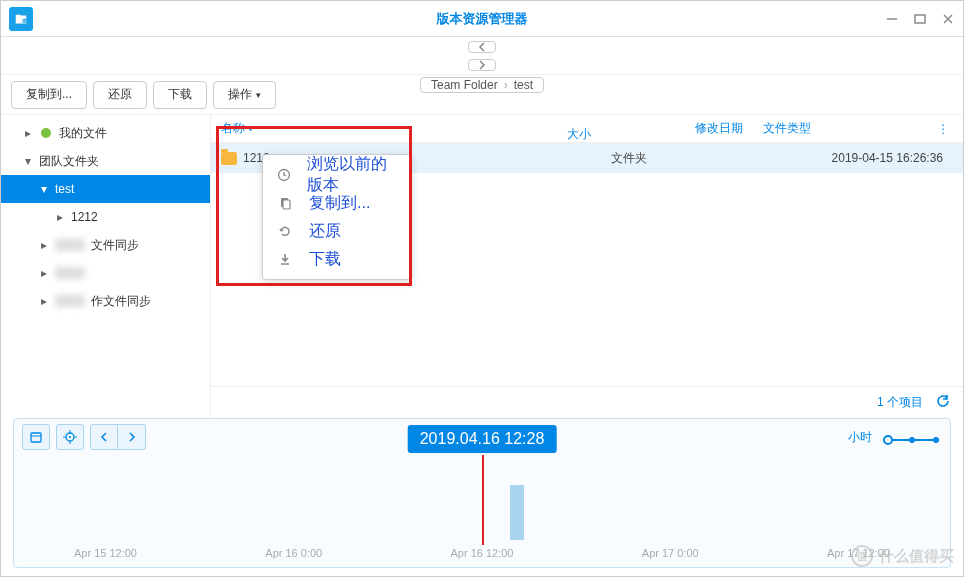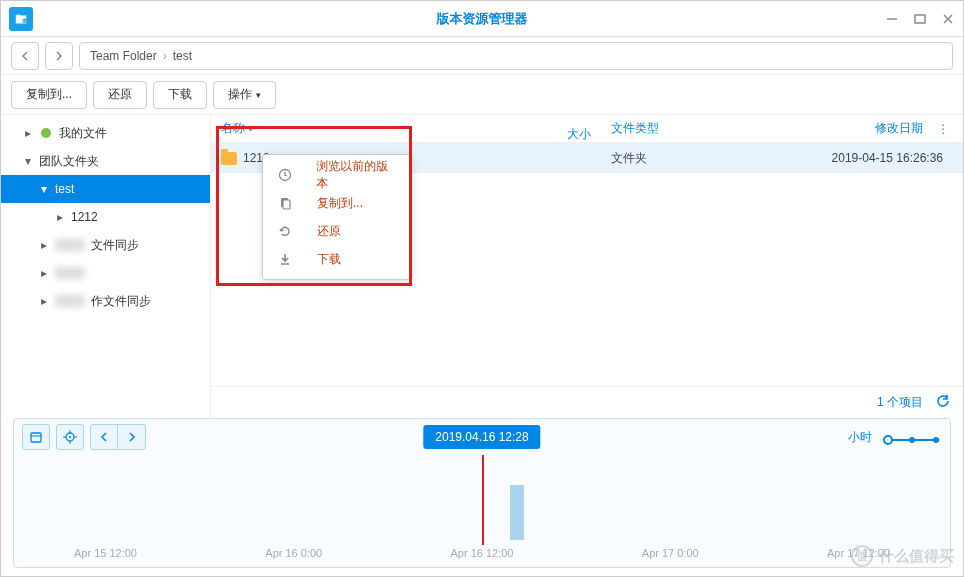--- a/index.html
+++ b/index.html
@@ -10,7 +10,7 @@
 .title-text { position: absolute; left: 50%; transform: translateX(-50%); color: #0086e5; font-size: 13px; font-weight: bold; }
 .win-controls { margin-left: auto; display: flex; gap: 14px; }
 .win-btn { width: 14px; height: 14px; display: flex; align-items: center; justify-content: center; cursor: pointer; color: #888; }
-.toolbar-row { height: 38px; display: flex; align-items: center; padding: 4px 10px; gap: 6px; border-bottom: 1px solid #f0f0f0; }
+.toolbar-row { height: 38px; display: flex; align-items: center; padding: 4px 10px; gap: 6px; border-bottom: 1px solid #f0f0f0; flex-direction: column; }
 .nav-btn { width: 28px; height: 28px; border: 1px solid #ccc; border-radius: 4px; background: #fff; display: flex; align-items: center; justify-content: center; cursor: pointer; color: #666; }
 .breadcrumb { flex: 1; height: 28px; border: 1px solid #ccc; border-radius: 4px; display: flex; align-items: center; padding: 0 10px; gap: 6px; color: #555; }
 .bc-sep { color: #aaa; }

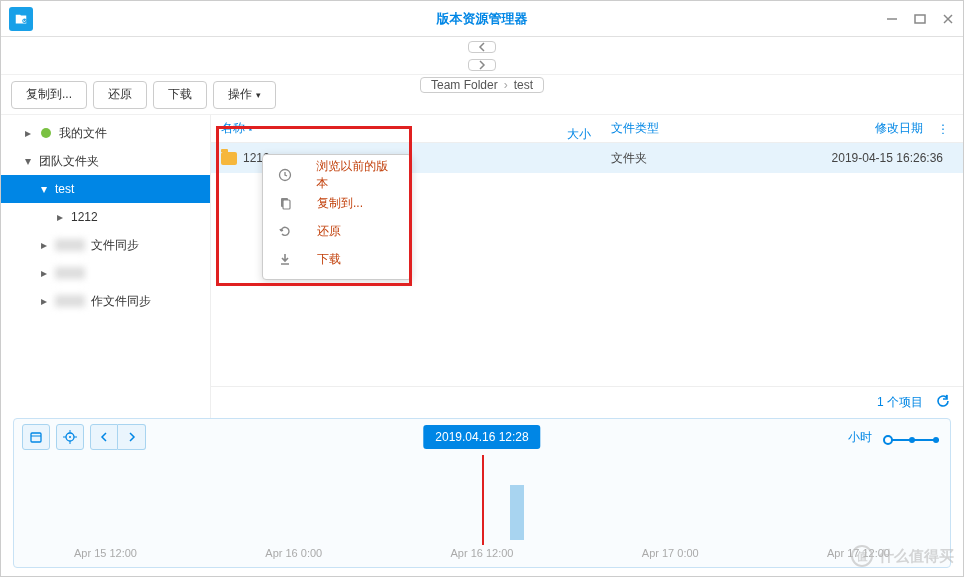--- a/index.html
+++ b/index.html
@@ -173,8 +173,8 @@
             <span style="font-size:8px">▴</span>
           </div>
         <div class="col size">大小</div>
+        <div class="col date">修改日期</div>
         <div class="col type">文件类型</div>
-        <div class="col date">修改日期</div>
         <div class="col-menu">⋮</div>
       </div>
       <div class="file-list">

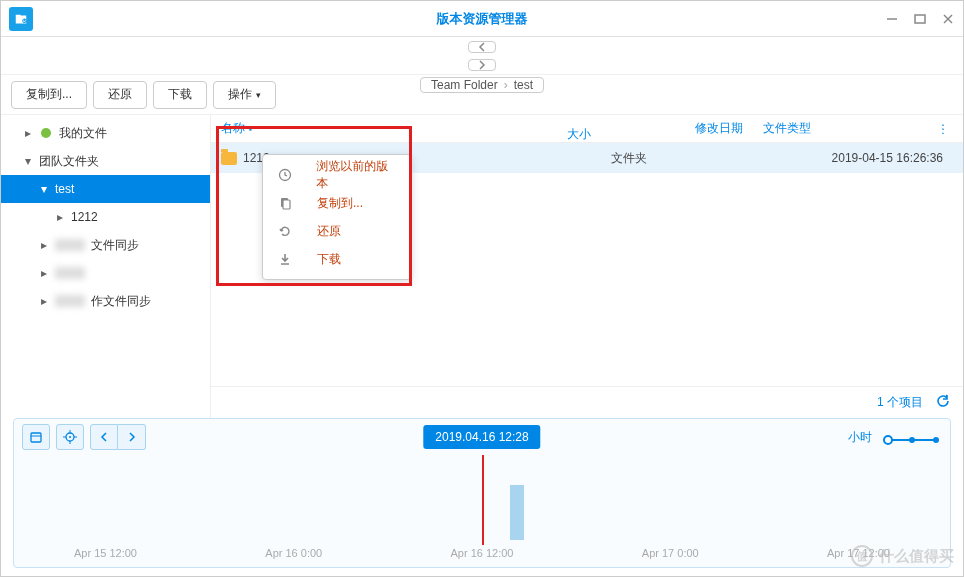--- a/index.html
+++ b/index.html
@@ -47,7 +47,7 @@
 .status-bar { height: 32px; border-top: 1px solid #eee; display: flex; align-items: center; justify-content: flex-end; padding: 0 12px; gap: 12px; color: #0086e5; }
 .refresh-icon { cursor: pointer; }
 .context-menu { position: absolute; left: 262px; top: 154px; width: 150px; background: #fff; border: 1px solid #ccc; border-radius: 4px; box-shadow: 0 2px 8px rgba(0,0,0,0.15); padding: 6px 0; z-index: 10; }
-.ctx-item { height: 28px; display: flex; align-items: center; padding: 0 14px; gap: 24px; cursor: pointer; color: #c2410c; font-size: 12px; }
+.ctx-item { height: 28px; display: flex; align-items: center; padding: 0 14px; gap: 16px; cursor: pointer; color: #1d4ed8; font-size: 16px; }
 .ctx-icon { width: 16px; display: flex; align-items: center; justify-content: center; color: #666; }
 .highlight-box { position: absolute; left: 216px; top: 126px; width: 196px; height: 160px; border: 3px solid #e02020; pointer-events: none; z-index: 20; }
 .timeline { height: 150px; border-top: 1px solid #ddd; margin: 0 12px 8px 12px; border: 1px solid #c8e2f5; border-radius: 4px; background: #f9fcfe; position: relative; display: flex; flex-direction: column; }

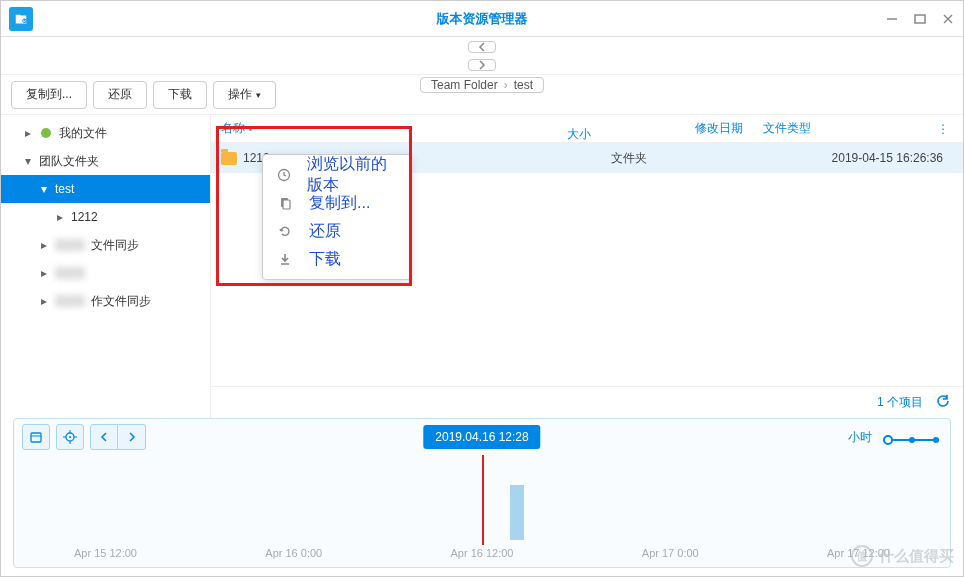--- a/index.html
+++ b/index.html
@@ -60,7 +60,7 @@
 .slider { width: 60px; height: 6px; position: relative; }
 .tl-body { flex: 1; position: relative; }
 .tl-marker { position: absolute; left: 50%; top: -30px; transform: translateX(-50%); }
-.tl-label { background: #0086e5; color: #fff; padding: 5px 12px; border-radius: 3px; font-size: 12px; white-space: nowrap; }
+.tl-label { background: #0086e5; color: #fff; padding: 5px 12px; border-radius: 3px; font-size: 16px; white-space: nowrap; }
 .tl-line { position: absolute; left: 50%; top: 0; width: 2px; height: 90px; background: #e02020; }
 .tl-bar { position: absolute; background: #a8d4f0; width: 14px; }
 .tl-axis { position: absolute; bottom: 8px; left: 0; right: 0; display: flex; justify-content: space-between; padding: 0 60px; color: #aaa; font-size: 11px; }

